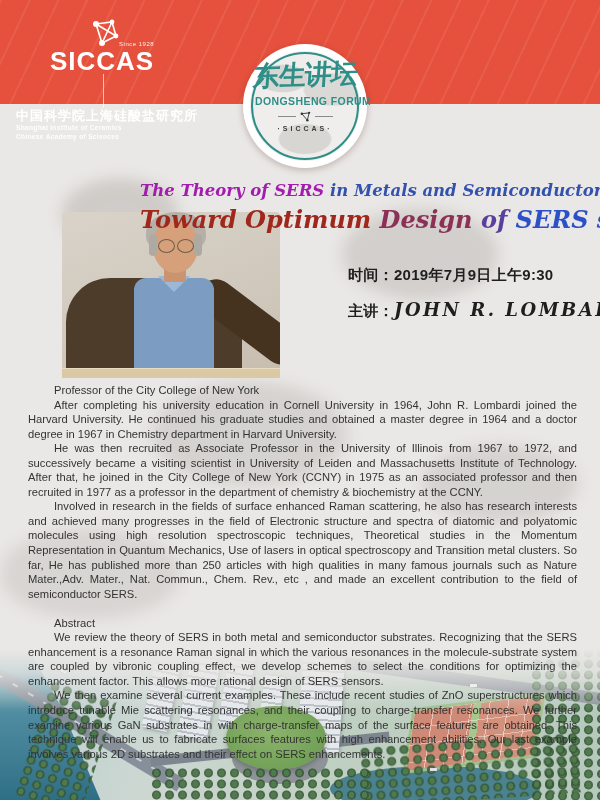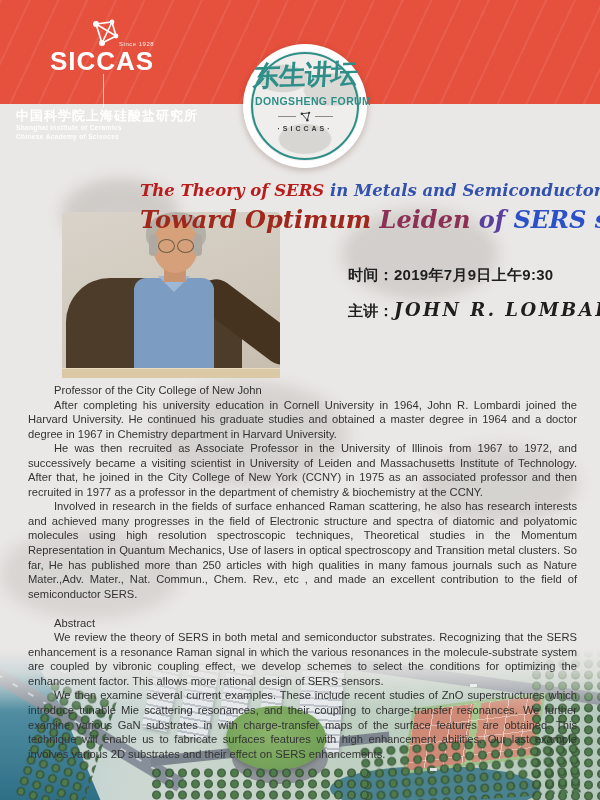--- a/index.html
+++ b/index.html
@@ -80,7 +80,7 @@
   }
   .title-line1{font-size:16.5px;white-space:nowrap;}
   .title-line2{font-size:24px;margin-top:5px;white-space:nowrap;}
-  .t-red{color:#b91c1c;} .t-blue{color:#3352ae;}
+  .t-red{color:#a21caf;} .t-blue{color:#3352ae;}
   .t-red2{color:#a0271c;} .t-maroon{color:#8c3155;} .t-violet{color:#5a3f9e;} .t-blue2{color:#2b50c8;}
   
   .photo{position:absolute;left:62px;top:212px;width:218px;height:166px;z-index:2;overflow:hidden;}

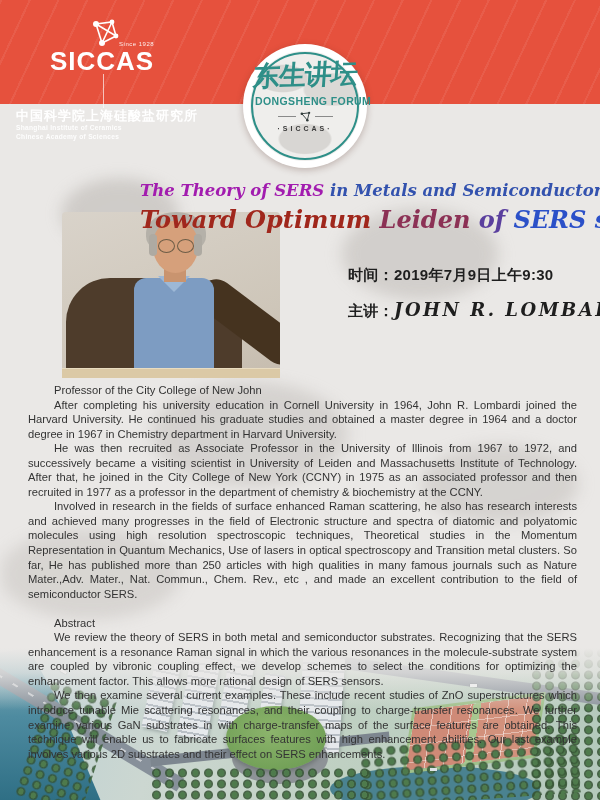--- a/index.html
+++ b/index.html
@@ -208,7 +208,7 @@
 
   <div class="title-block">
     <div class="title-line1"><span class="t-red">The Theory of SERS </span><span class="t-blue">in Metals and Semiconductors:</span></div>
-    <div class="title-line2"><span class="t-red2">Toward Optimum </span><span class="t-maroon">Leiden </span><span class="t-violet">of </span><span class="t-blue2">SERS sensors</span></div>
+    <div class="title-line2"><span class="t-red2">Toward Optimum </span><span class="t-maroon">Design </span><span class="t-violet">of </span><span class="t-blue2">SERS sensors</span></div>
   </div>
 
   <div class="photo">

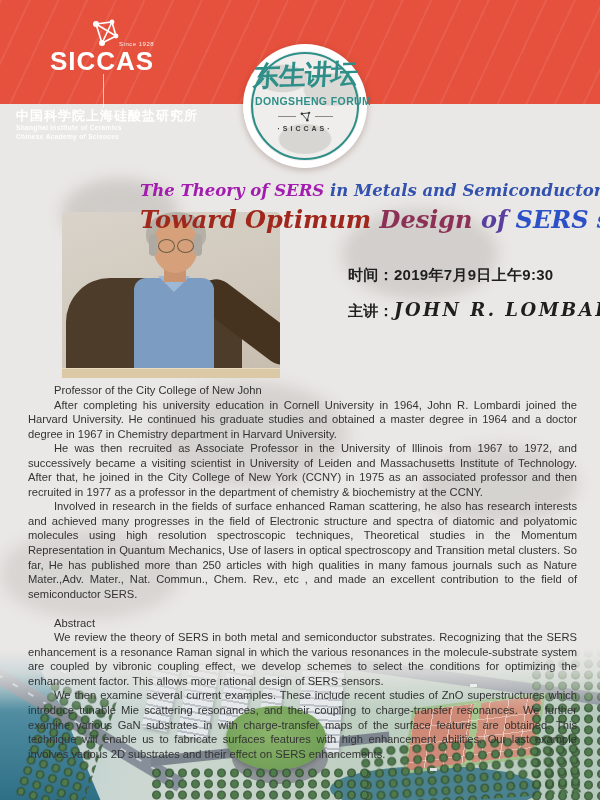--- a/index.html
+++ b/index.html
@@ -233,7 +233,7 @@
   </div>
 
   <div class="content">
-    <p>Professor of the City College of New John</p>
+    <p>Professor of the City College of New York</p>
     <p>After completing his university education in Cornell University in 1964, John R. Lombardi joined the Harvard University. He continued his graduate studies and obtained a master degree in 1964 and a doctor degree in 1967 in Chemistry department in Harvard University.</p>
     <p>He was then recruited as Associate Professor in the University of Illinois from 1967 to 1972, and successively became a visiting scientist in University of Leiden and Massachusetts Institute of Technology. After that, he joined in the City College of New York (CCNY) in 1975 as an associated professor and then recruited in 1977 as a professor in the department of chemistry &amp; biochemistry at the CCNY.</p>
     <p>Involved in research in the fields of surface enhanced Raman scattering, he also has research interests and achieved many progresses in the field of Electronic structure and spectra of diatomic and polyatomic molecules using high resolution spectroscopic techniques, Theoretical studies in the Momentum Representation in Quantum Mechanics, Use of lasers in optical spectroscopy and Transition metal clusters. So far, He has published more than 250 articles with high qualities in many famous journals such as Nature Mater.,Adv. Mater., Nat. Commun., Chem. Rev., etc , and made an excellent contribution to the field of semiconductor SERS.</p>

